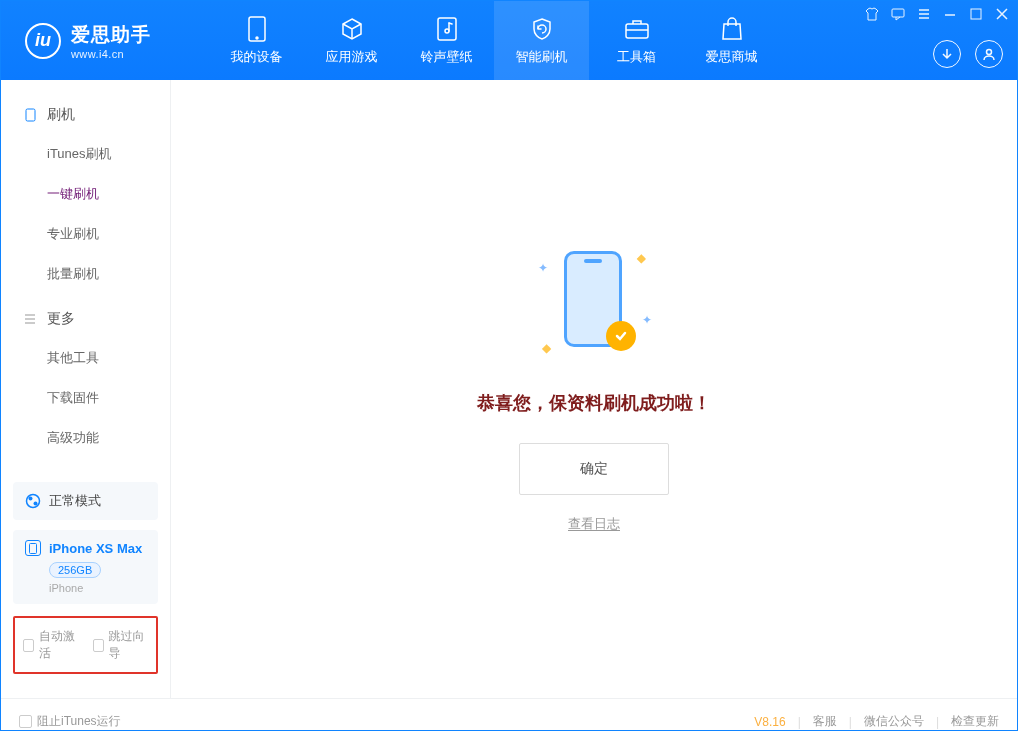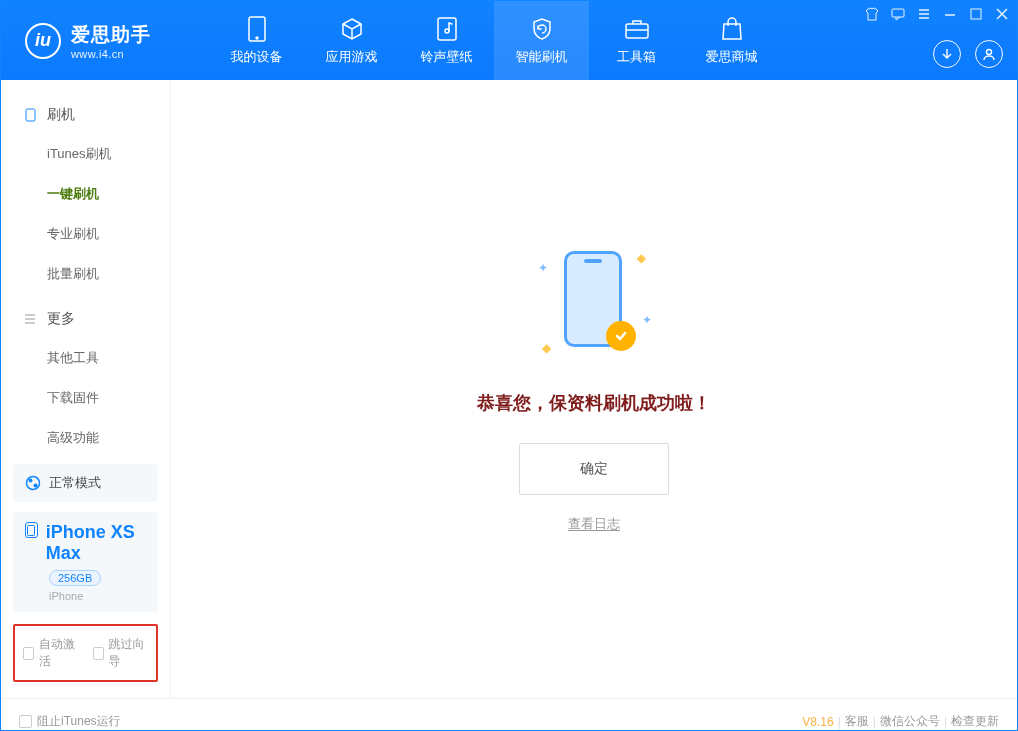--- a/index.html
+++ b/index.html
@@ -32,7 +32,7 @@
 .side-head { display: flex; align-items: center; padding: 10px 22px; font-size: 14px; color: #555; font-weight: 500; }
 .side-head .mini-ic { width: 14px; height: 14px; margin-right: 10px; display: inline-flex; align-items: center; justify-content: center; }
 .side-item { padding: 11px 22px 11px 46px; font-size: 13px; color: #666; cursor: pointer; }
-.side-item.active { color: #4d7c0f; font-weight: bold; }
+.side-item.active { color: #701a75; }
 
 .side-bottom { margin-top: auto; padding: 0 12px 0px 12px; }
 .mode-card { background: #f5f8fb; border-radius: 4px; padding: 10px 12px; margin-bottom: 10px; display: flex; align-items: center; font-size: 13px; color: #444; }

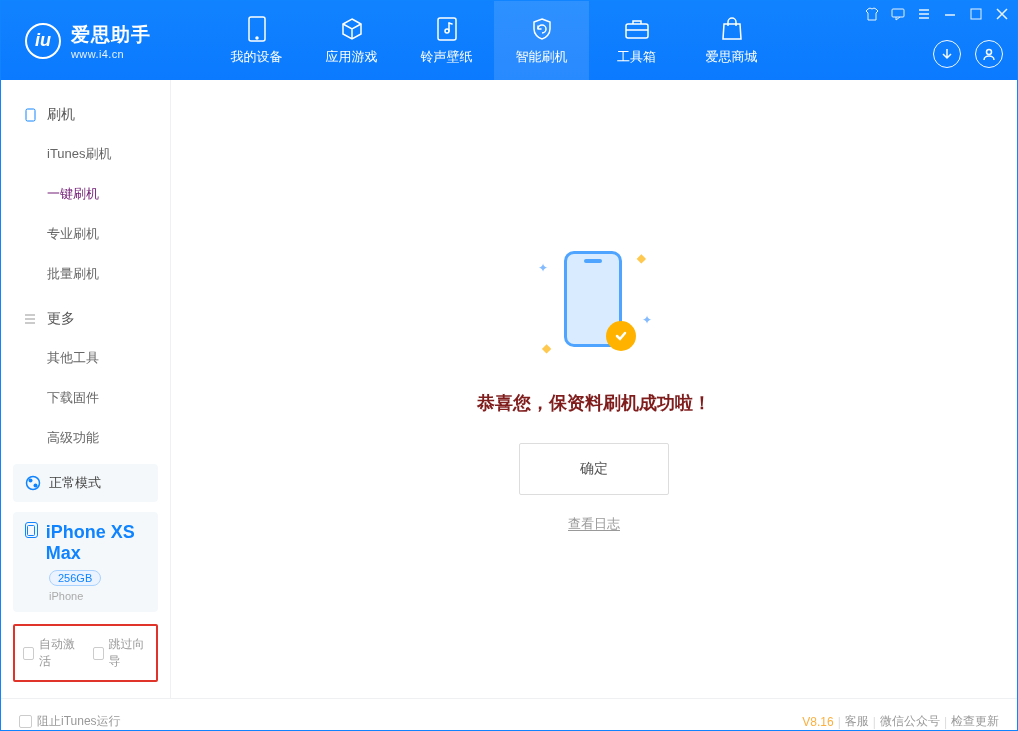--- a/index.html
+++ b/index.html
@@ -38,7 +38,7 @@
 .mode-card { background: #f5f8fb; border-radius: 4px; padding: 10px 12px; margin-bottom: 10px; display: flex; align-items: center; font-size: 13px; color: #444; }
 .mode-card .mic { width: 16px; height: 16px; margin-right: 8px; display: inline-flex; align-items: center; justify-content: center; }
 .device-card { background: #f5f8fb; border-radius: 4px; padding: 10px 12px; margin-bottom: 12px; }
-.device-card .dname { font-size: 18px; color: #1084ff; font-weight: bold; display: flex; align-items: flex-start; }
+.device-card .dname { font-size: 13px; color: #1084ff; font-weight: bold; display: flex; align-items: flex-end; }
 .device-card .dname .mic { width: 16px; height: 16px; margin-right: 8px; border: 1.5px solid #1084ff; border-radius: 3px; display: inline-flex; align-items: center; justify-content: center; }
 .device-card .cap { display: inline-block; font-size: 11px; color: #1084ff; border: 1px solid #a9d2ff; border-radius: 9px; padding: 1px 8px; margin: 6px 0 4px 24px; background: #eaf3ff; }
 .device-card .dtype { font-size: 11px; color: #aaa; margin-left: 24px; }

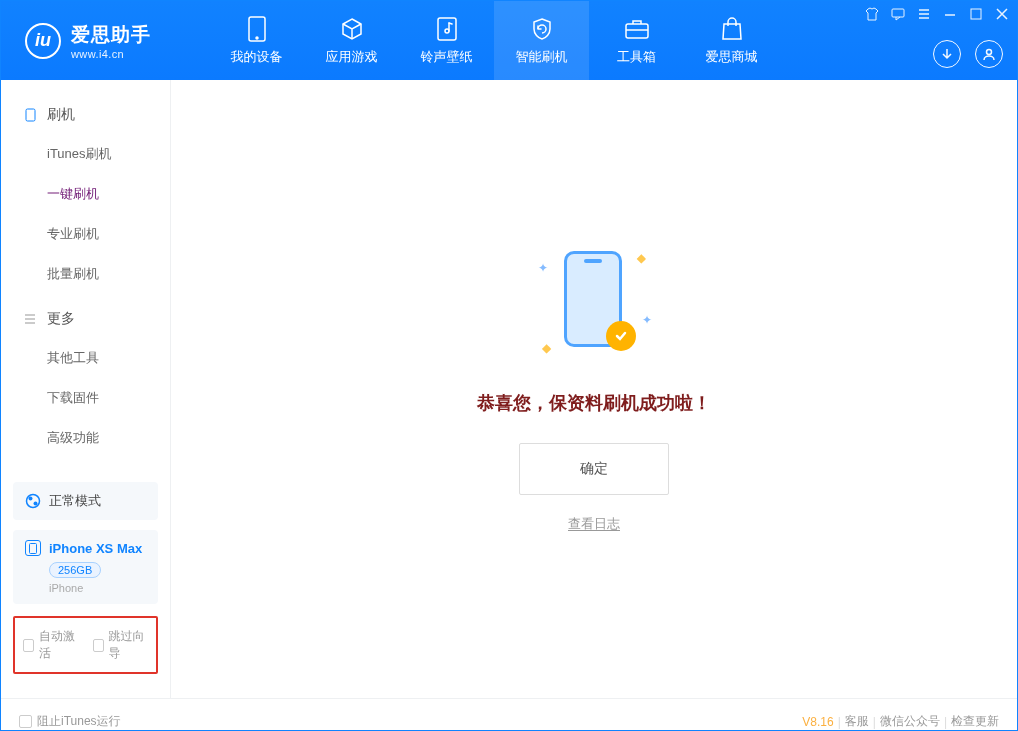--- a/index.html
+++ b/index.html
@@ -62,7 +62,7 @@
 
 .footer { height: 32px; border-top: 1px solid #eef0f2; display: flex; align-items: flex-end; padding: 0 18px; font-size: 12px; color: #999; }
 .footer .checkbox { color: #999; }
-.footer-right { margin-left: auto; display: flex; align-items: center; gap: 4px; }
+.footer-right { margin-left: auto; display: flex; align-items: center; gap: 12px; }
 .footer-right .ver { color: #fbb040; }
 .footer-right .sep { color: #ddd; }
 .footer-right span { cursor: pointer; }

